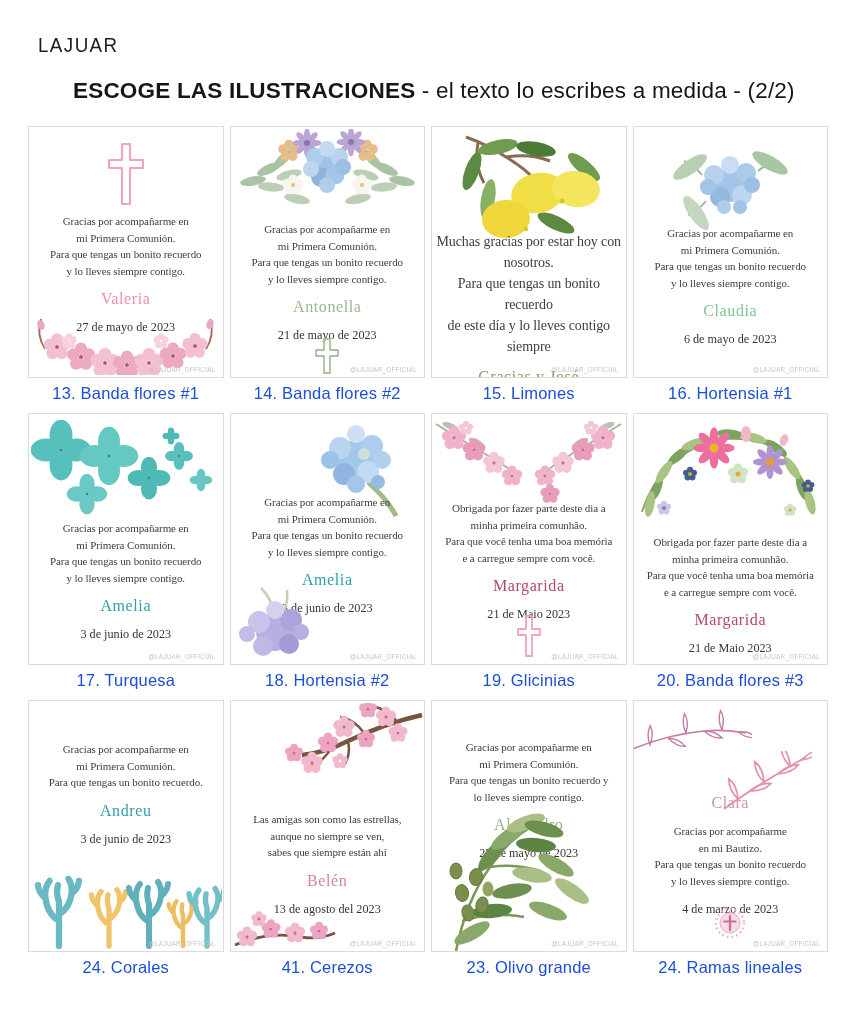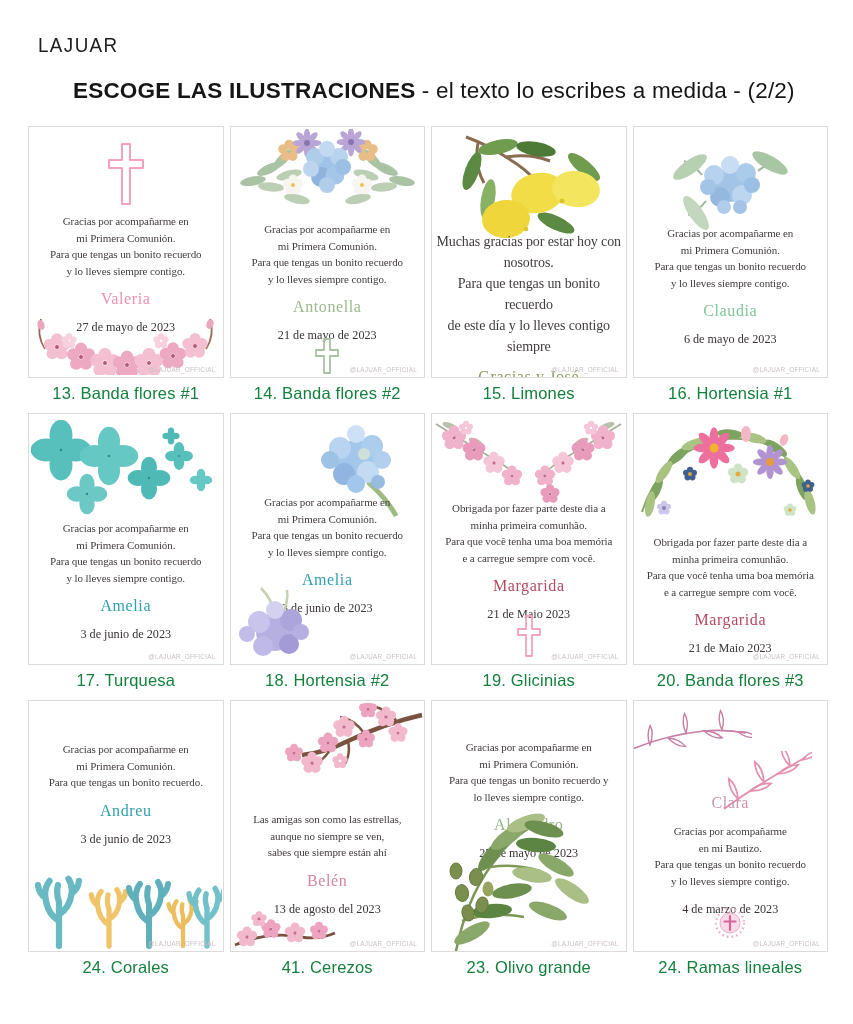--- a/index.html
+++ b/index.html
@@ -41,7 +41,7 @@
     position:absolute; right:7px; bottom:4px; font-size:6.3px; letter-spacing:0.3px;
     color:#cbc1c1; font-family:"Liberation Sans", sans-serif;
   }
-  .cap { text-align:center; margin-top:6px; font-size:16.5px; color:#15803d; letter-spacing:0.2px; }
+  .cap { text-align:center; margin-top:6px; font-size:16.5px; color:#1d4ed8; letter-spacing:0.2px; }
   .art { position:absolute; line-height:0; }
   
   .c13 .txt{padding-top:86px} .c14 .txt{padding-top:94px} .c15 .txt{padding-top:104px}

